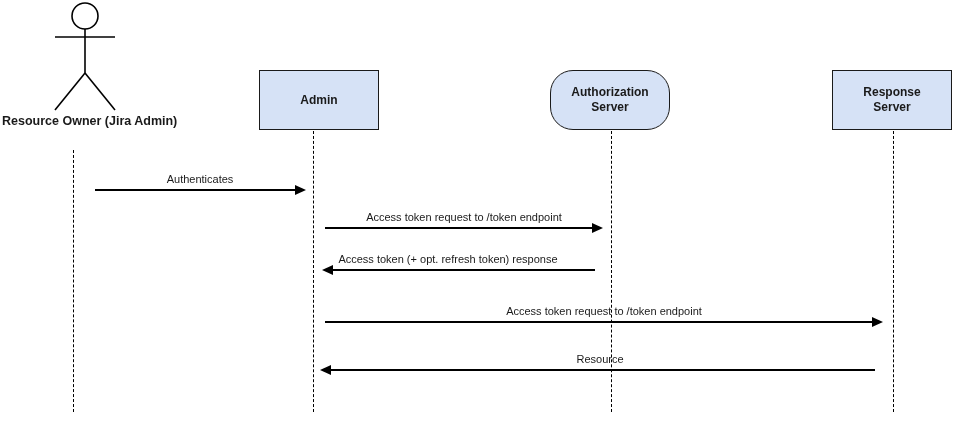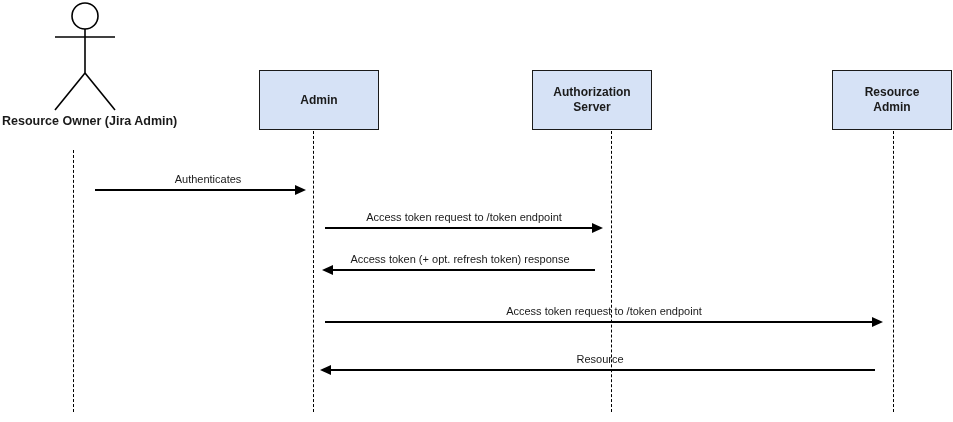--- a/index.html
+++ b/index.html
@@ -49,7 +49,7 @@
     line-height: 1.25;
   }
   .p-client   { left: 259px; }
-  .p-auth     { left: 532px; }
+  .p-auth     { left: 550px; border-radius: 23px; }
   .p-resource { left: 832px; }
 
   .lifeline {

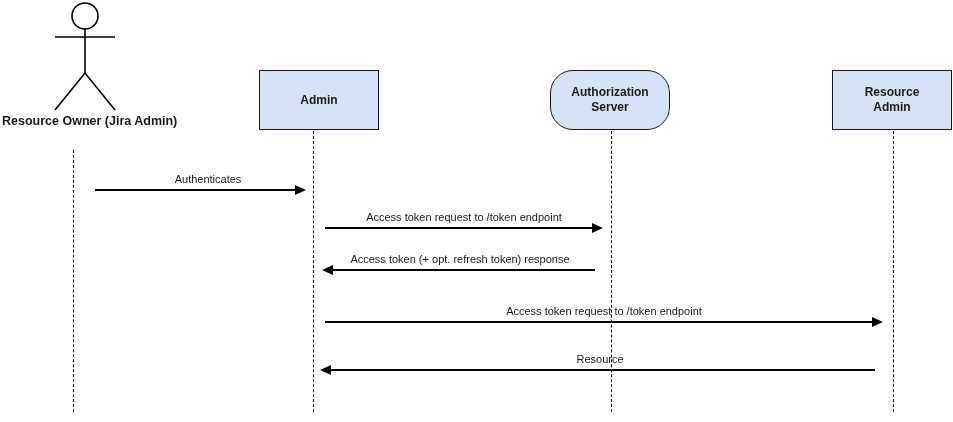--- a/index.html
+++ b/index.html
@@ -127,7 +127,7 @@
     <span>Authorization Server</span>
   </div>
   <div class="participant p-resource">
-    <span>Resource Admin</span>
+    <span>Response Server</span>
   </div>
 
   <div class="lifeline ll-actor"></div>

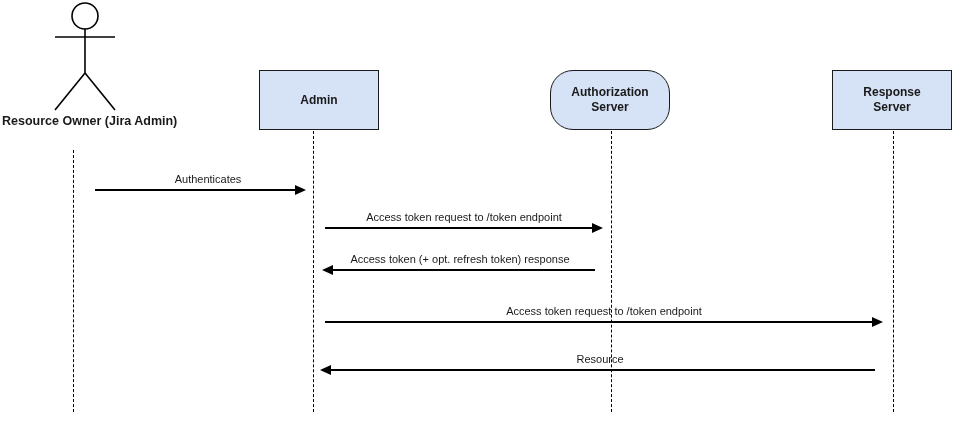--- a/index.html
+++ b/index.html
@@ -88,7 +88,7 @@
   
   .m1-line  { left: 95px;  top: 189px; width: 200px; }
   .m1-head  { left: 295px; top: 185px; }
-  .m1-label { left: 208px; top: 173px; }
+  .m1-label { left: 200px; top: 173px; }
   
   .m2-line  { left: 325px; top: 227px; width: 267px; }
   .m2-head  { left: 592px; top: 223px; }

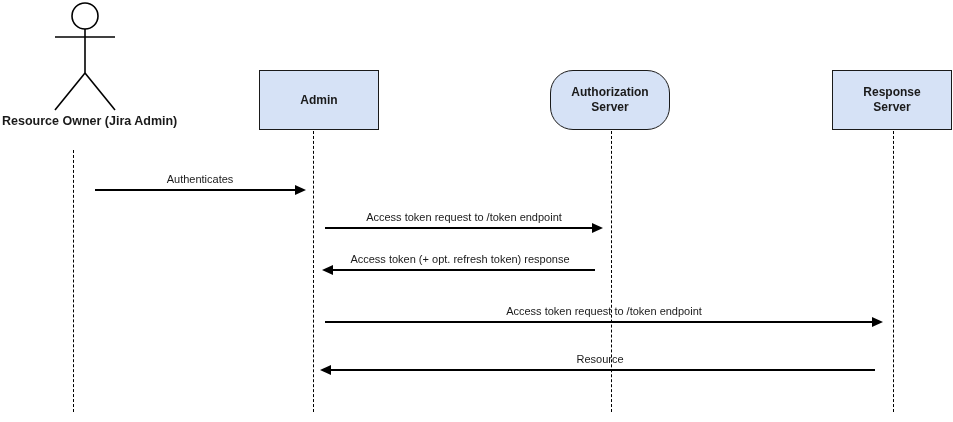--- a/index.html
+++ b/index.html
@@ -96,7 +96,7 @@
   
   .m3-line  { left: 333px; top: 269px; width: 262px; }
   .m3-head  { left: 322px; top: 265px; }
-  .m3-label { left: 460px; top: 253px; }
+  .m3-label { left: 448px; top: 253px; }
   
   .m4-line  { left: 325px; top: 321px; width: 547px; }
   .m4-head  { left: 872px; top: 317px; }

